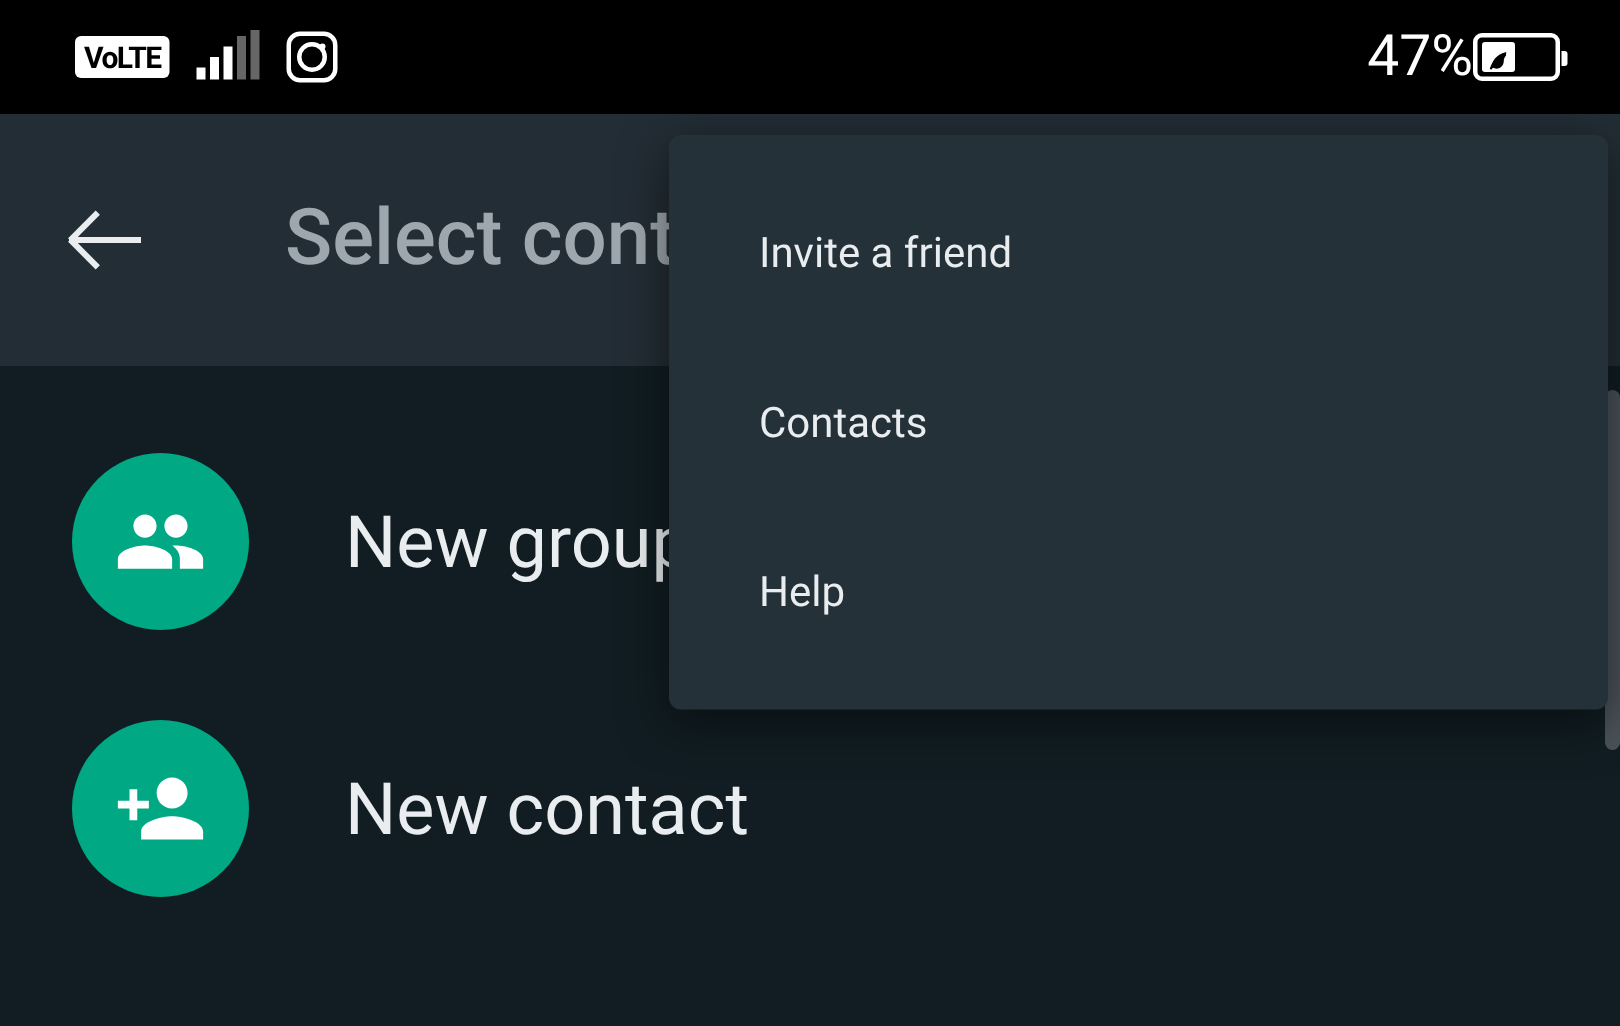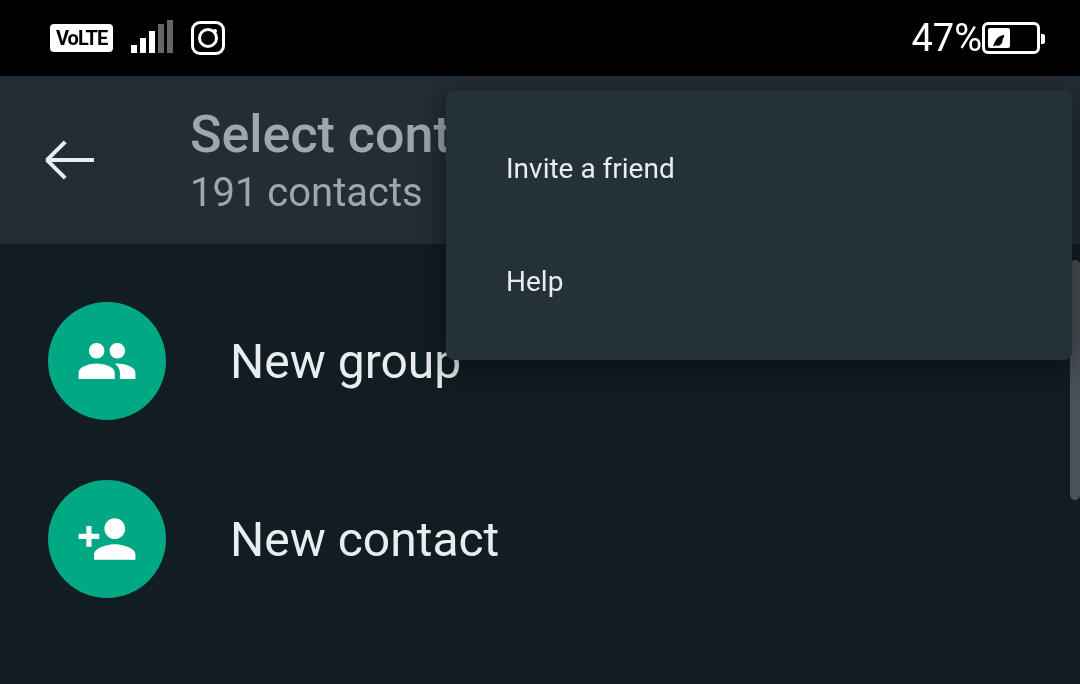--- a/index.html
+++ b/index.html
@@ -260,7 +260,6 @@
     </div>
     <div class="header-text">
       <div class="header-title">Select contact</div>
-      <div class="header-sub">191 contacts</div>
     </div>
   </div>
 

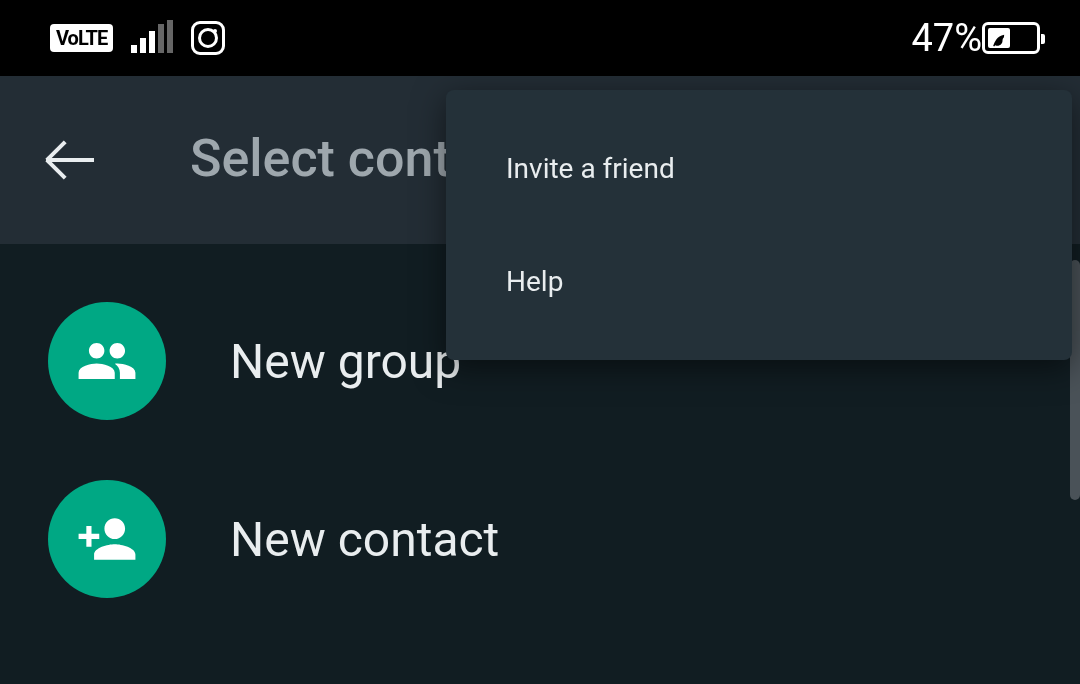--- a/index.html
+++ b/index.html
@@ -288,6 +288,7 @@
 
 <div class="dropdown-menu">
   <div class="menu-item">Invite a friend</div>
+  <div class="menu-item">Contacts</div>
   <div class="menu-item">Help</div>
 </div>
 

